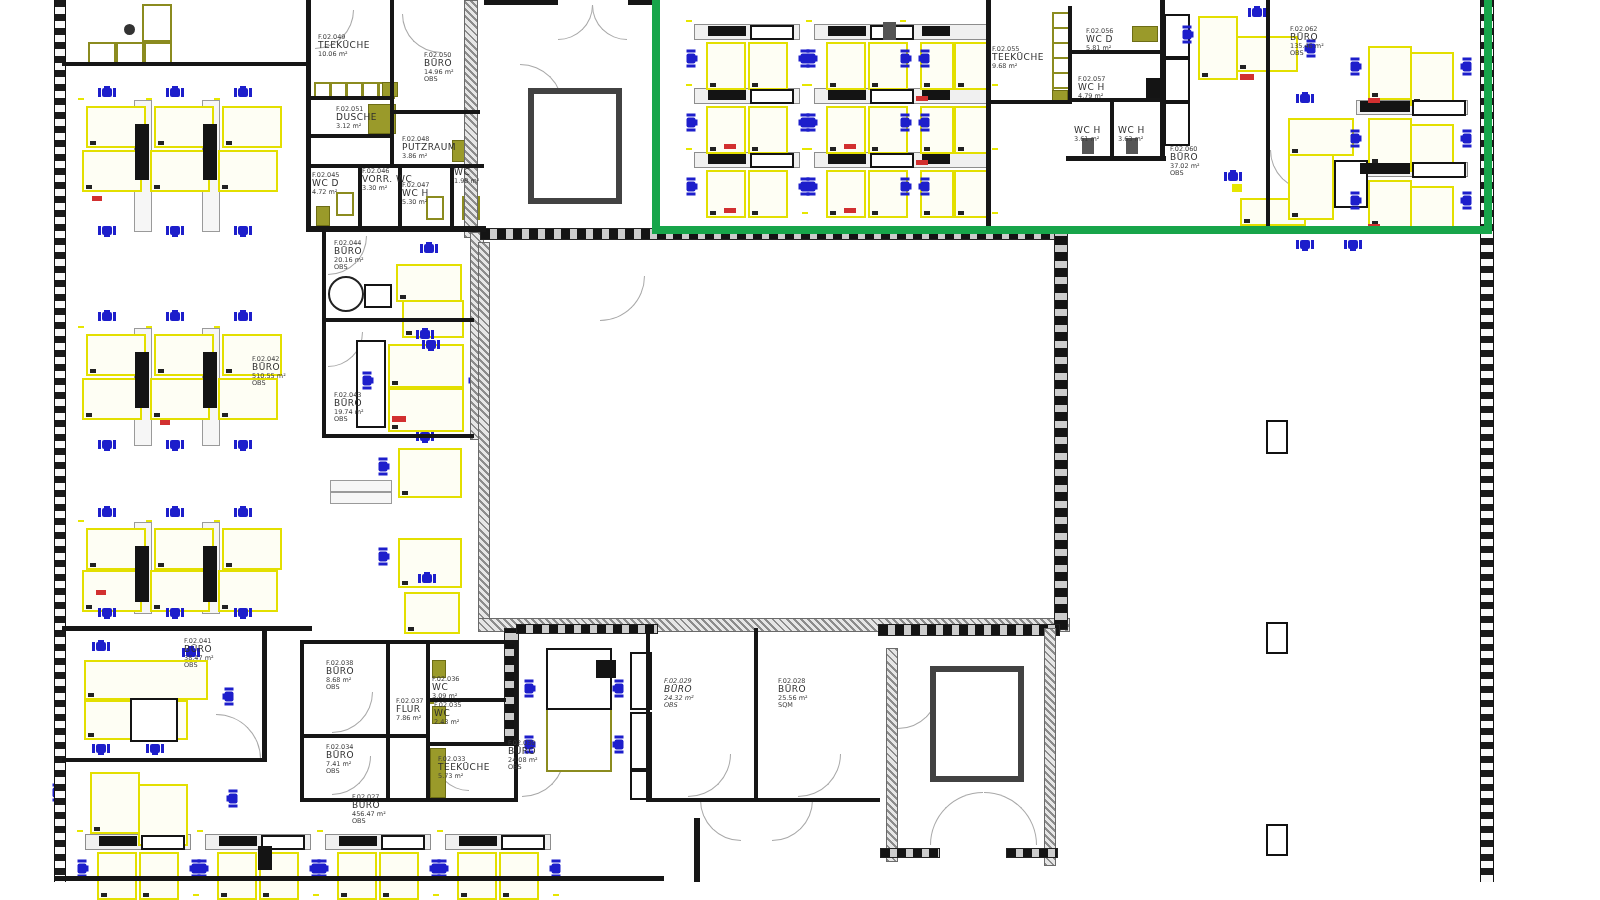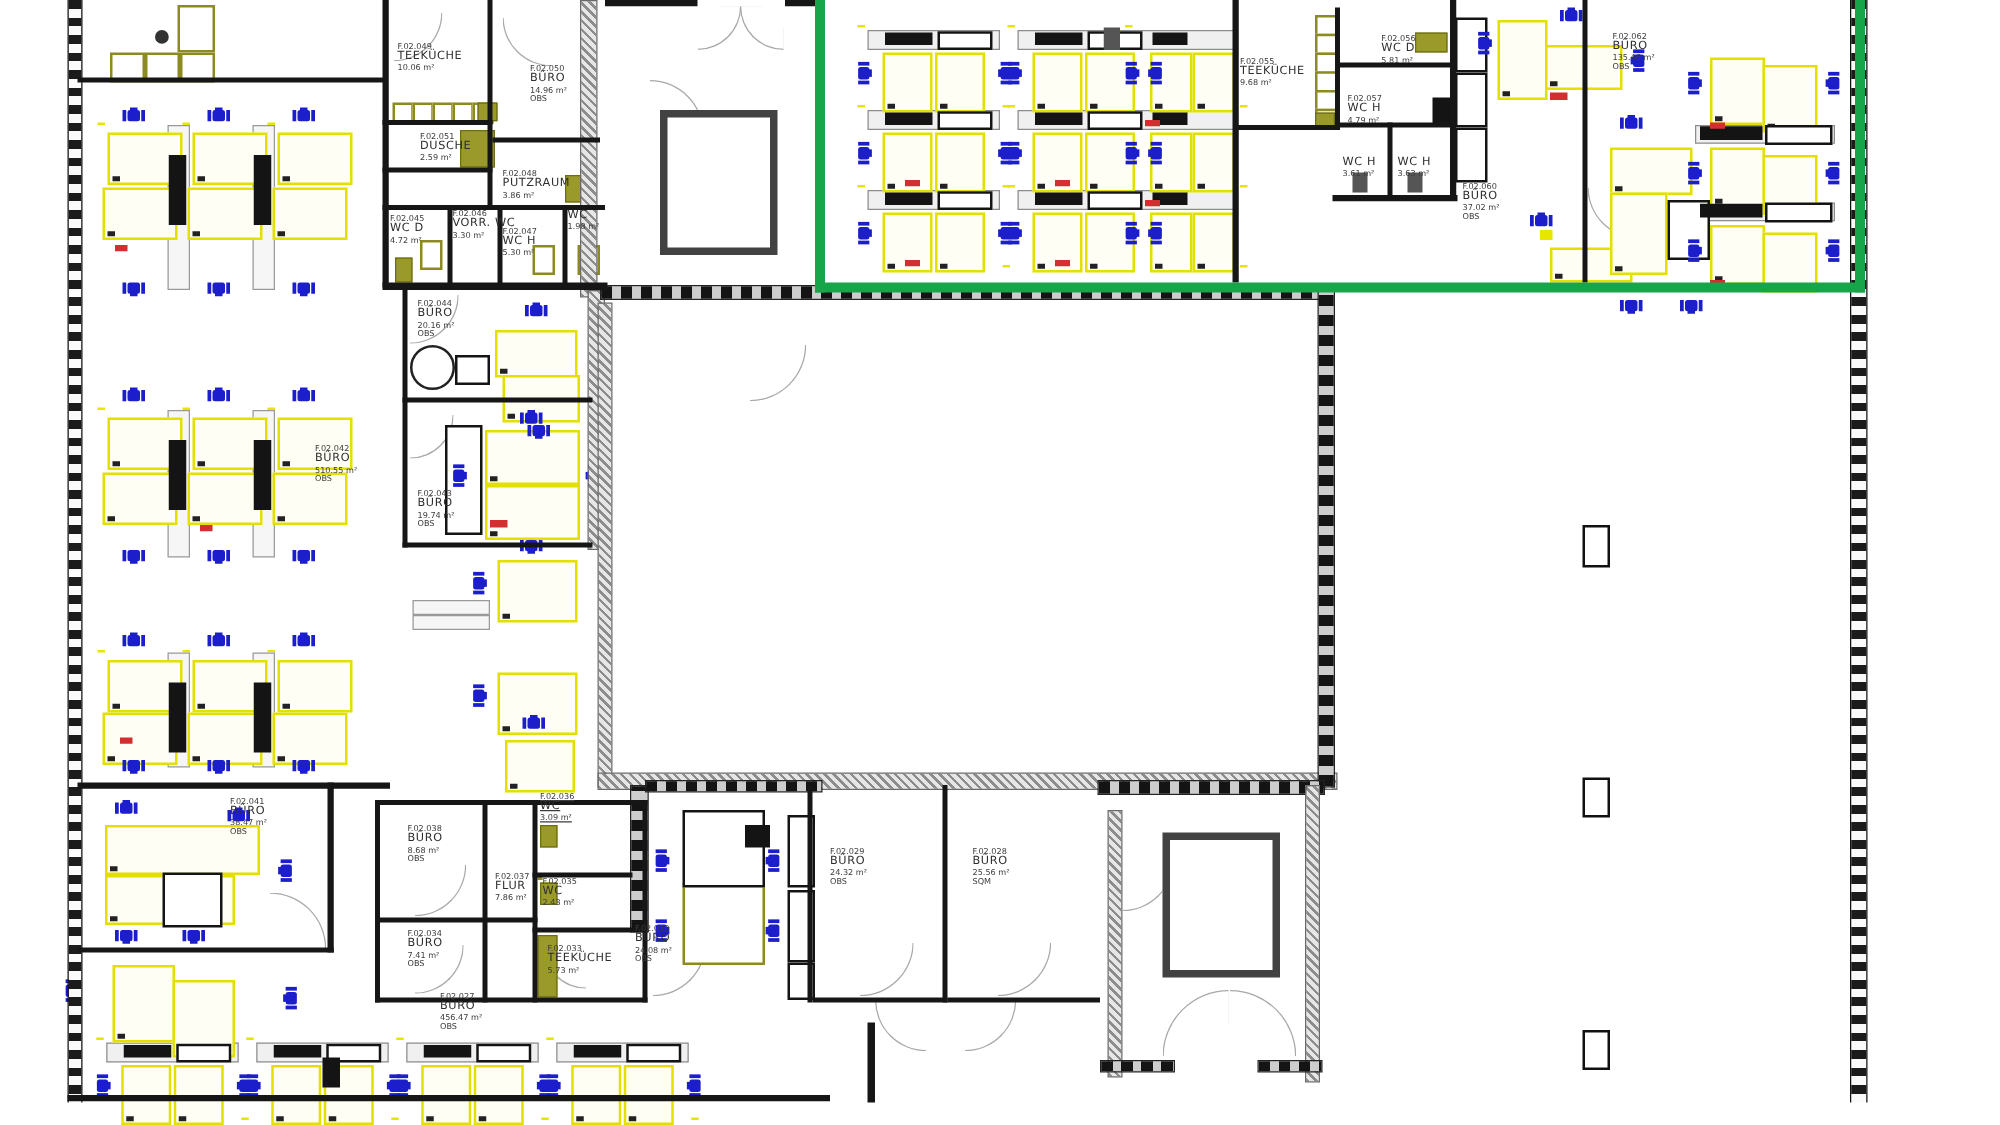--- a/index.html
+++ b/index.html
@@ -550,7 +550,7 @@
       <div class="nm">TEEKÜCHE</div>
       <div>9.68 m²</div>
     </div>
-    <div class="lbl" style="left: 1086px; top: 28px; margin-left: 19px;">
+    <div class="lbl" style="left: 1086px; top: 28px;">
       <div>F.02.056</div>
       <div class="nm">WC D</div>
       <div>5.81 m²</div>

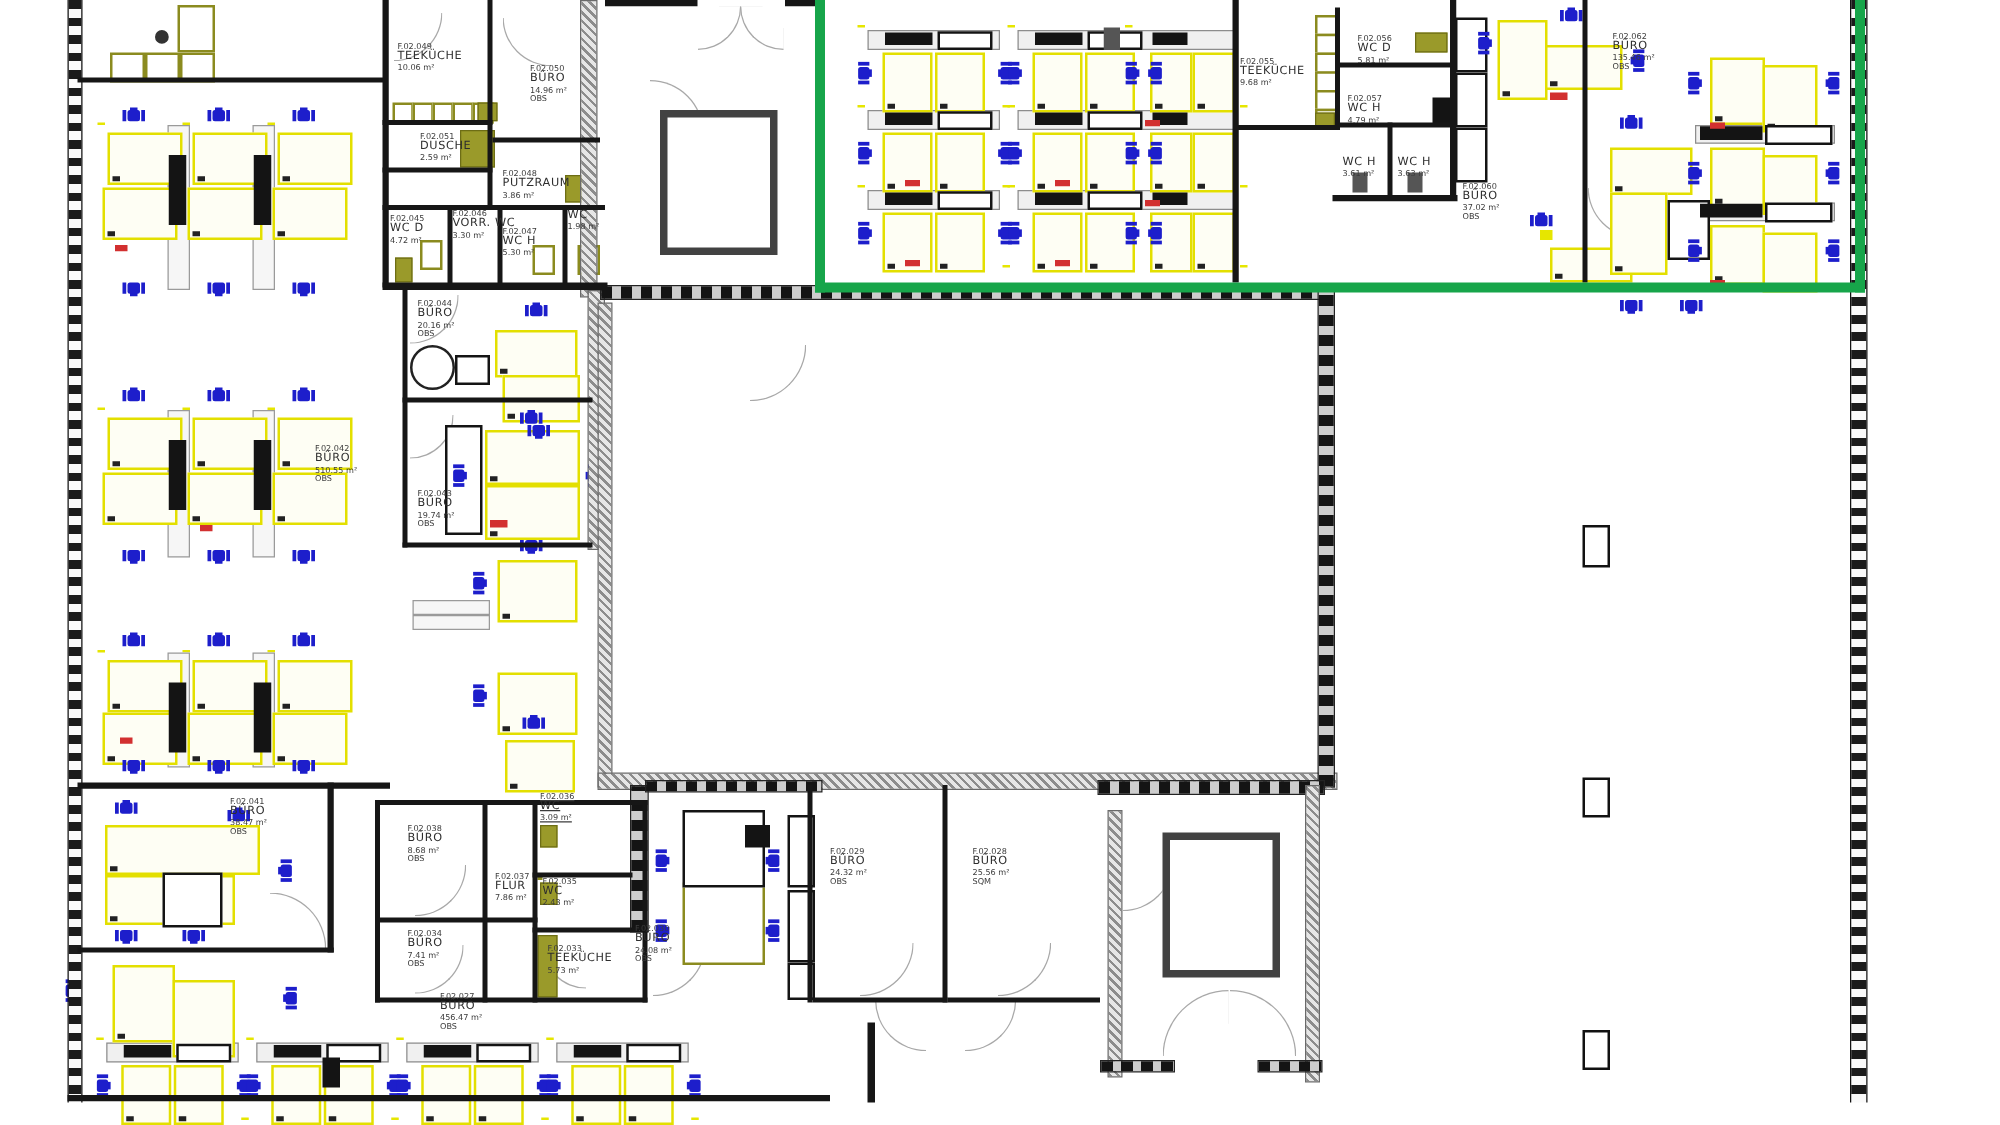--- a/index.html
+++ b/index.html
@@ -439,7 +439,7 @@
     <div class="lbl" style="left: 336px; top: 106px;">
       <div>F.02.051</div>
       <div class="nm">DUSCHE</div>
-      <div>2.59 m²</div>
+      <div>3.12 m²</div>
     </div>
     <div class="lbl" style="left: 402px; top: 136px;">
       <div>F.02.048</div>

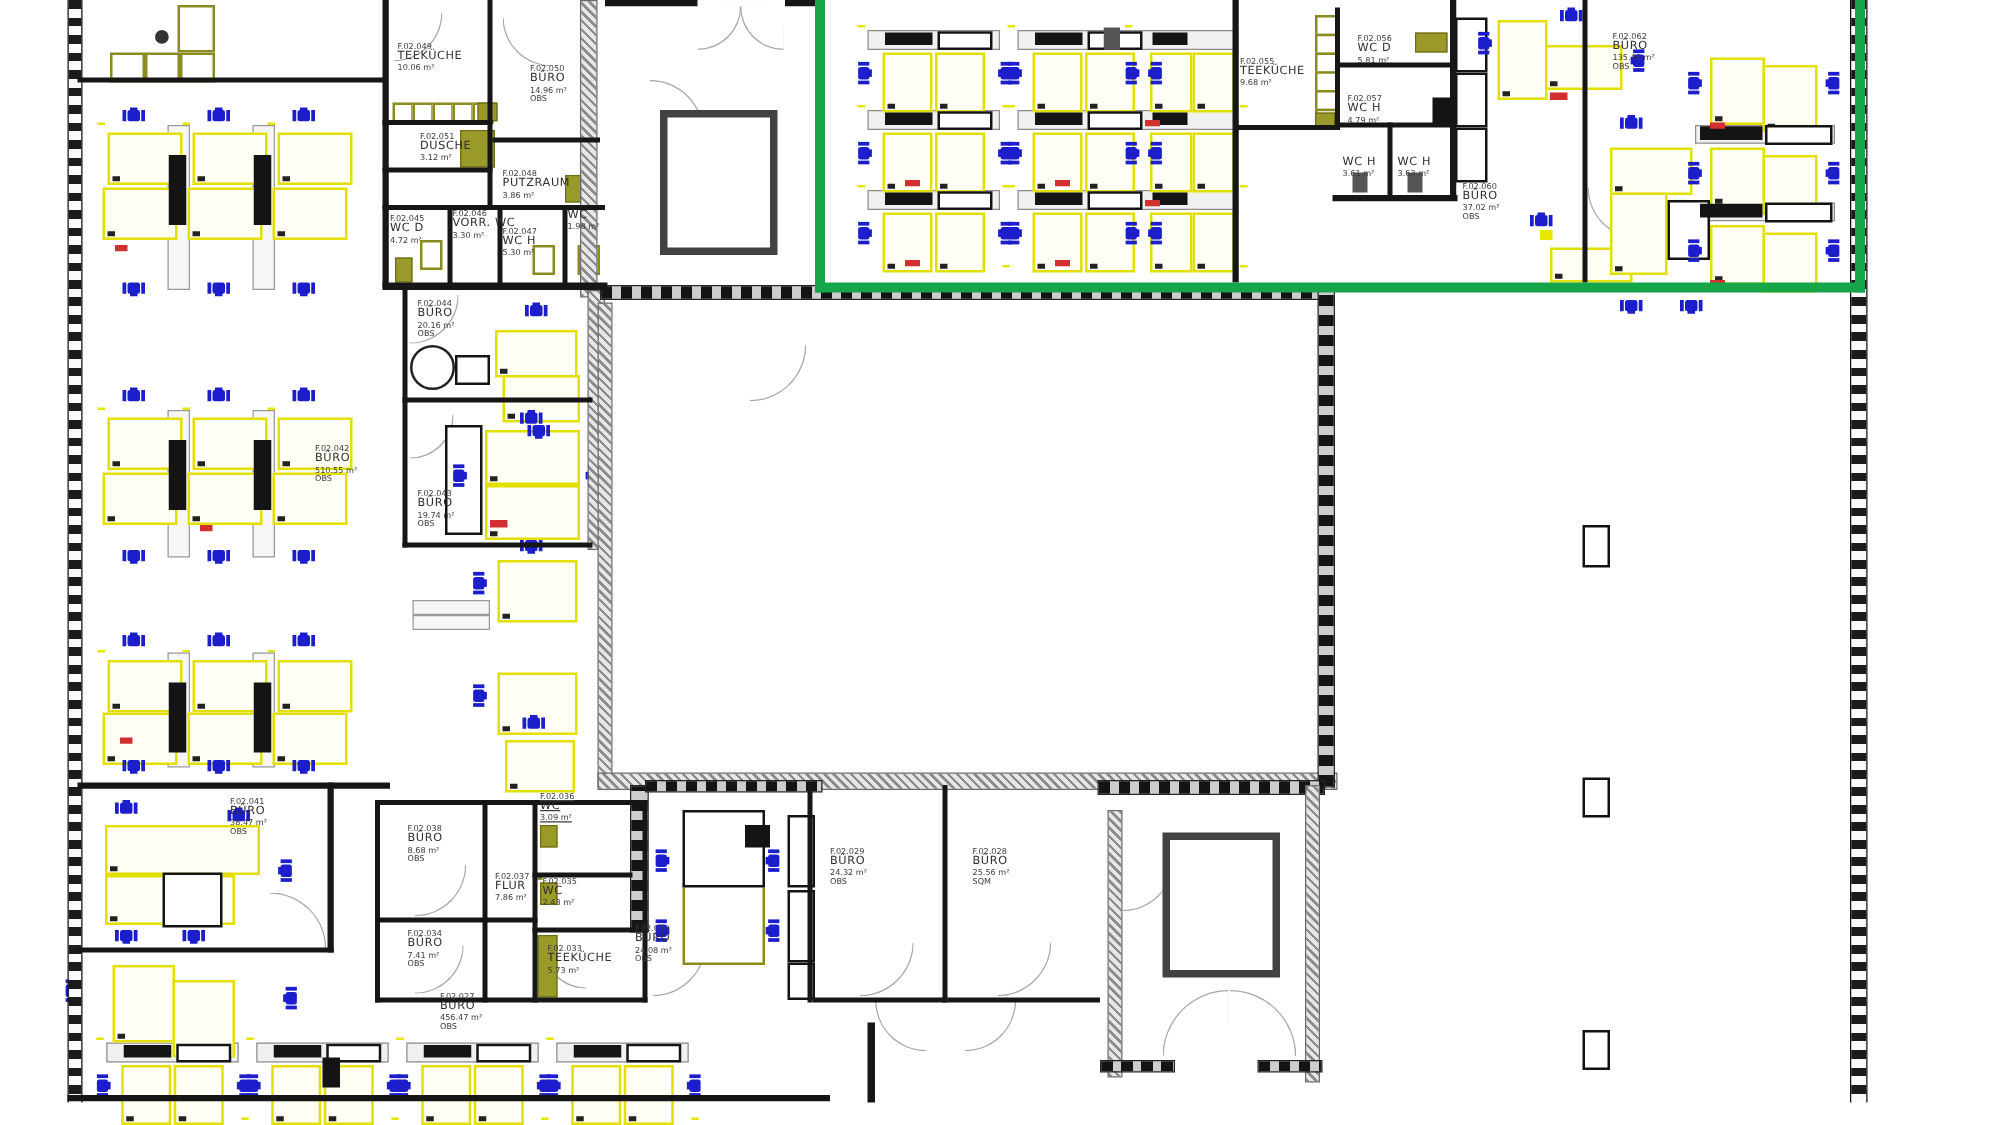--- a/index.html
+++ b/index.html
@@ -500,7 +500,7 @@
       <div class="nm">FLUR</div>
       <div>7.86 m²</div>
     </div>
-    <div class="lbl" style="left: 432px; top: 634px; text-decoration: underline;">
+    <div class="lbl" style="left: 432px; top: 676px;">
       <div>F.02.036</div>
       <div class="nm">WC</div>
       <div>3.09 m²</div>

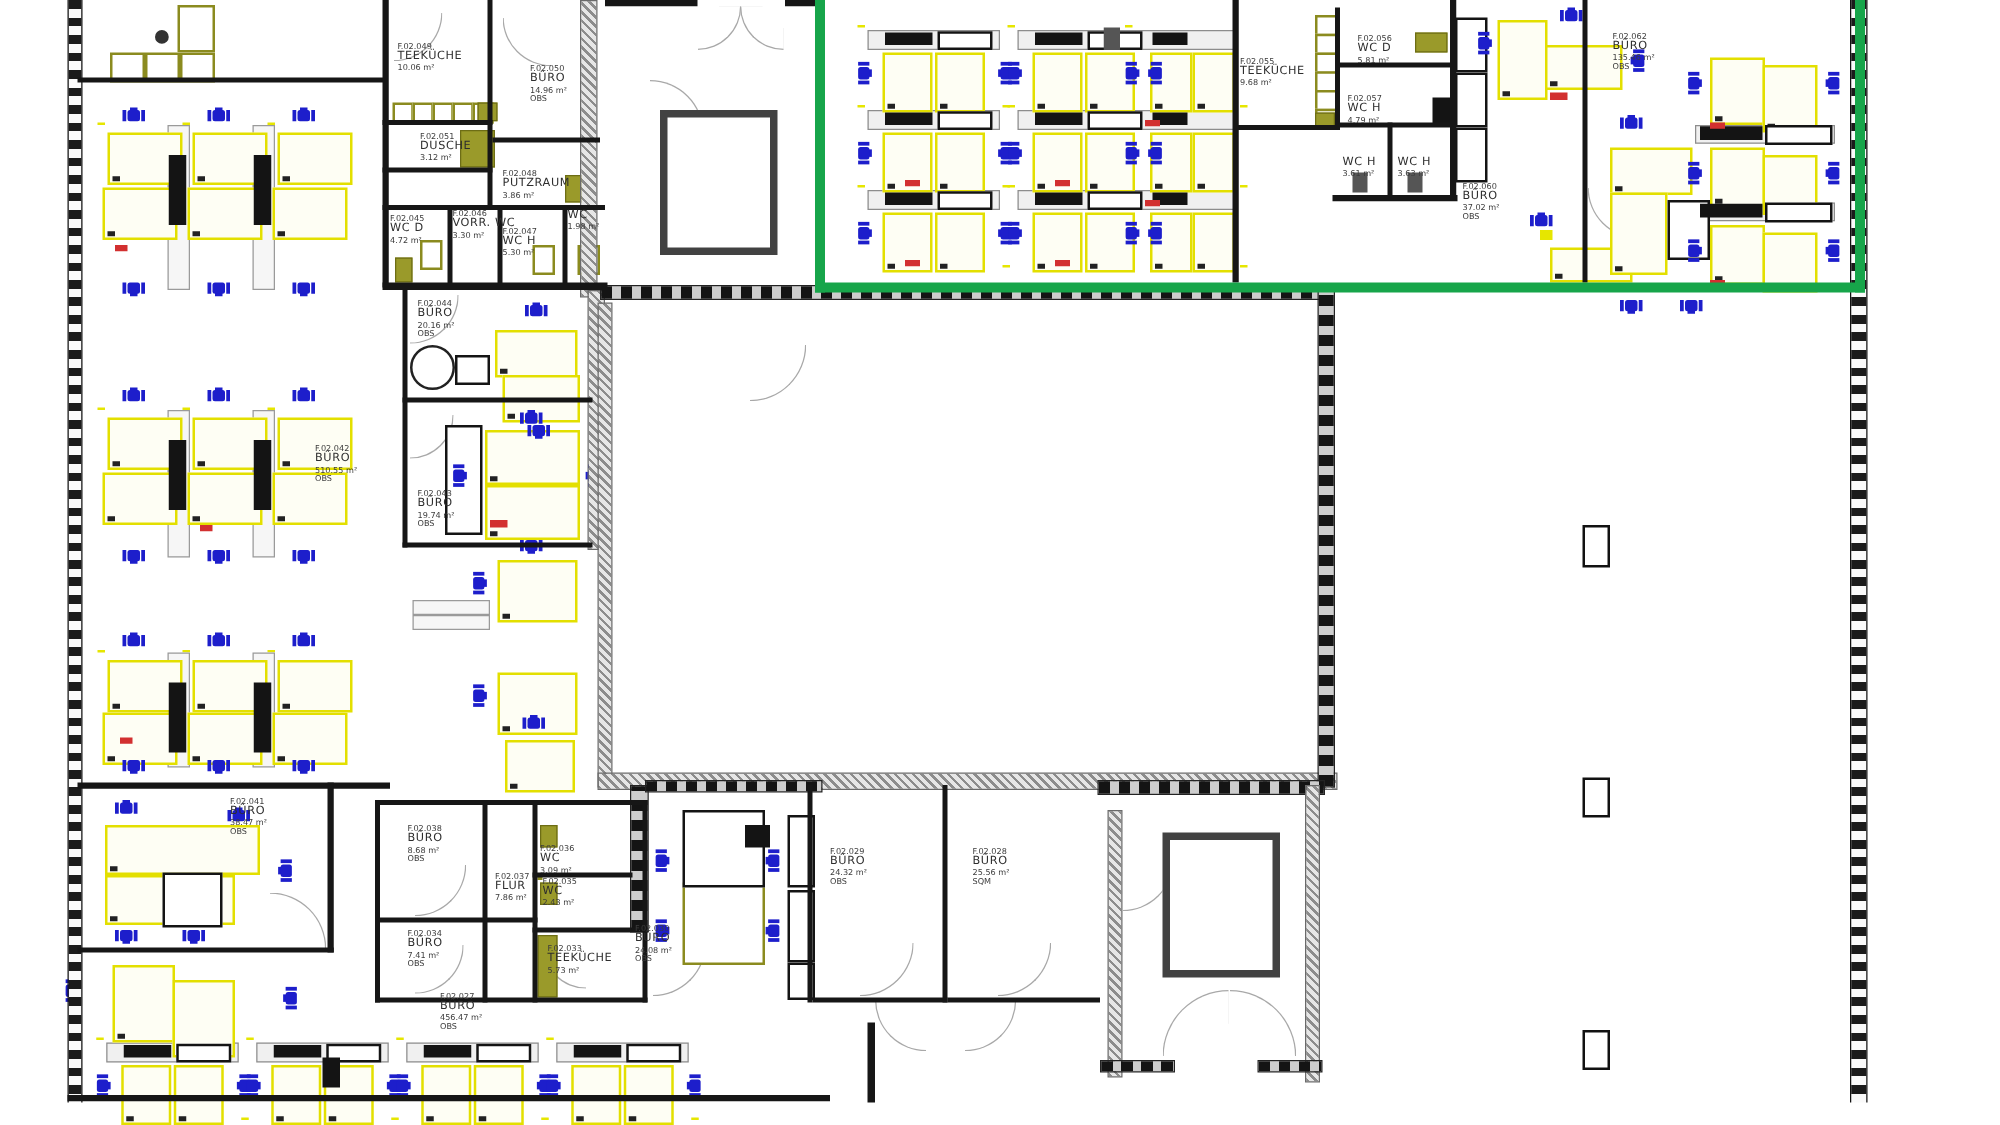--- a/index.html
+++ b/index.html
@@ -527,7 +527,7 @@
       <div>24.08 m²</div>
       <div>OBS</div>
     </div>
-    <div class="lbl" style="left: 664px; top: 678px;">
+    <div class="lbl" style="left: 664px; top: 678px; font-style: italic;">
       <div>F.02.029</div>
       <div class="nm">BÜRO</div>
       <div>24.32 m²</div>

